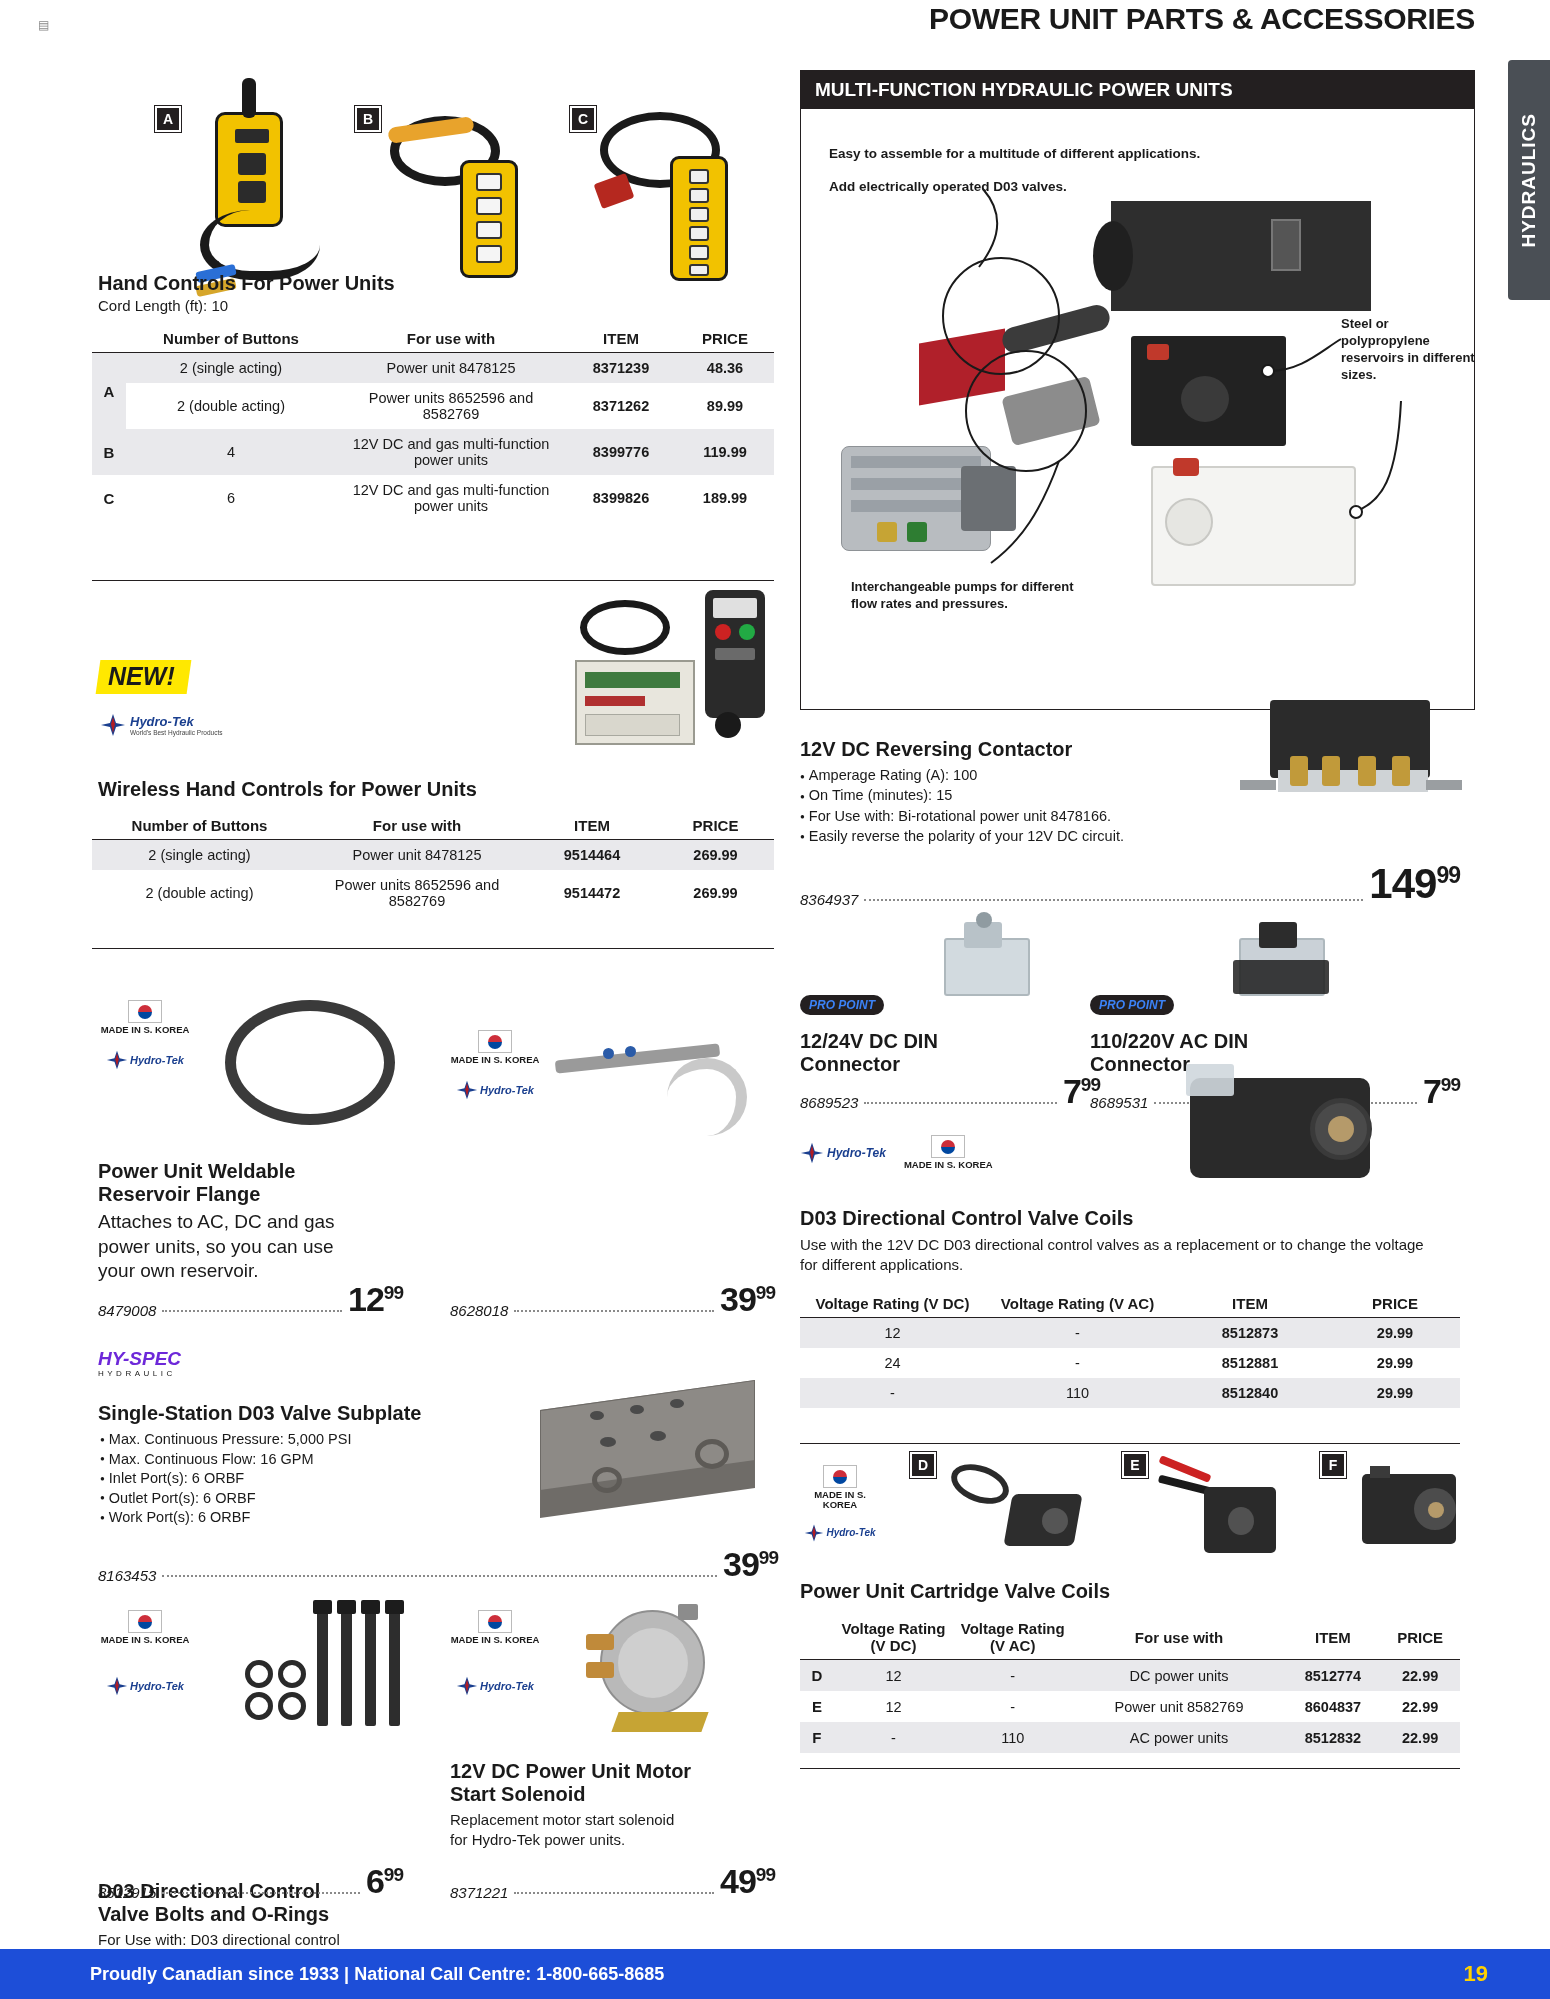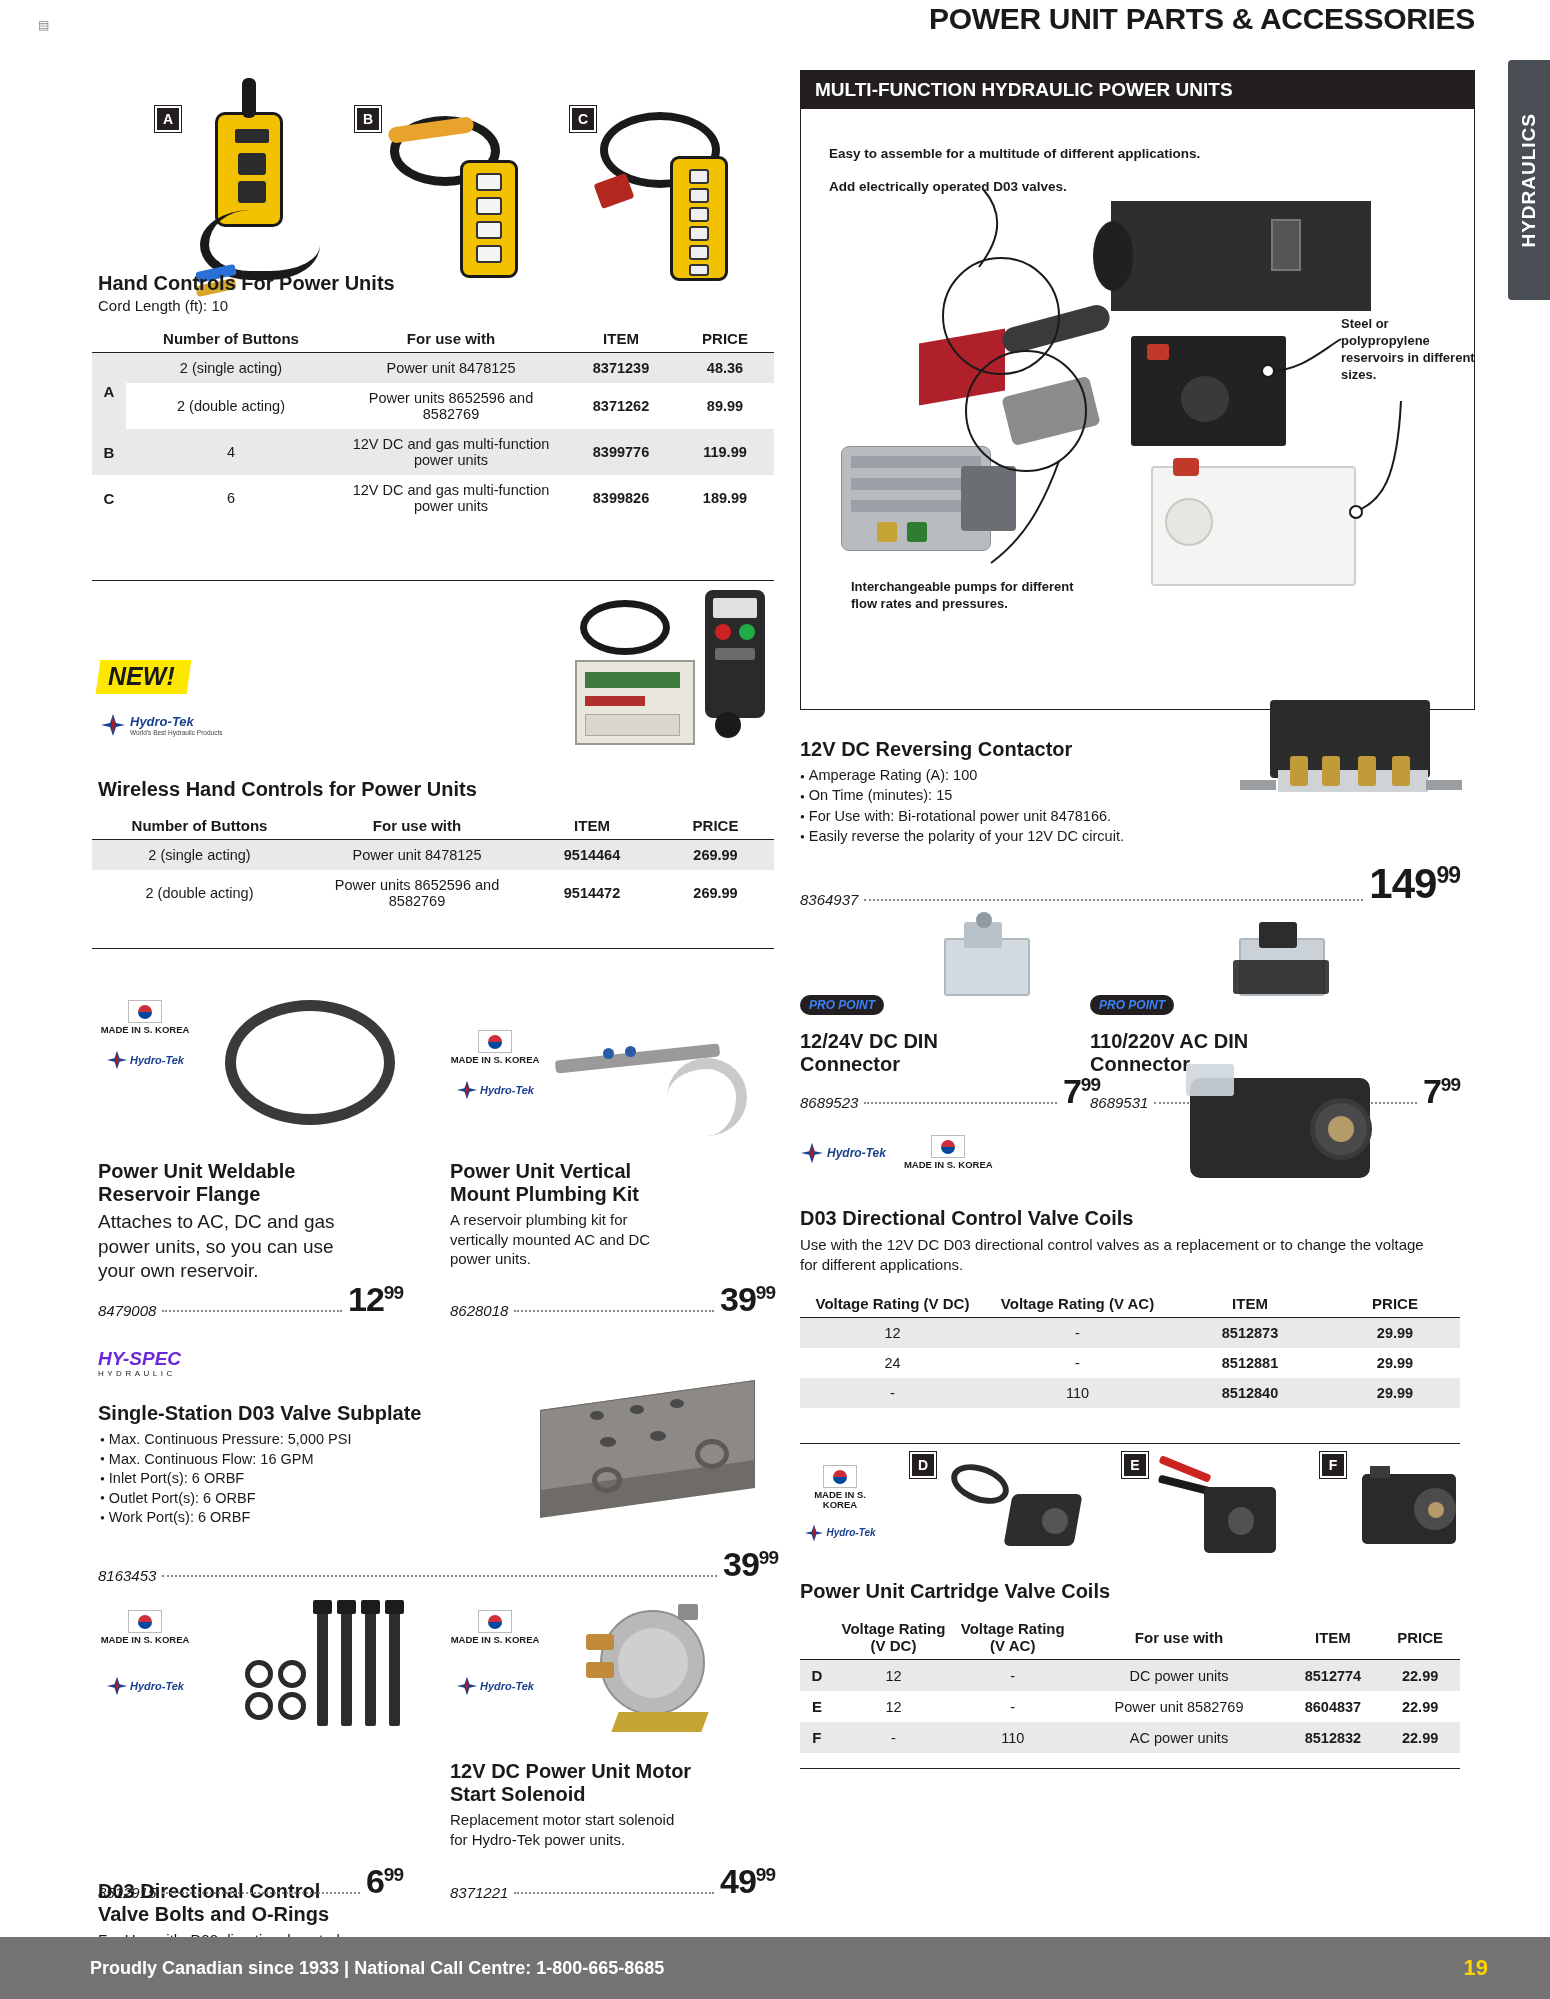--- a/index.html
+++ b/index.html
@@ -311,10 +311,6 @@
       <div style="position:absolute; left:112px; top:28px; width:80px; height:78px; border:11px solid #c9c9c9; border-radius:50%; border-left:none; border-bottom:none;"></div>
     </div>
 
-    <div style="position:absolute; left:450px; top:1160px; width:235px;">
-      <div class="sec-title" style="line-height:1.15;">Power Unit Vertical Mount Plumbing Kit</div>
-      <div style="font-size:15px; line-height:1.3; margin-top:4px;">A reservoir plumbing kit for vertically mounted AC and DC power units.</div>
-    </div>
     <div class="price-row" style="position:absolute; left:450px; top:1280px; width:325px;">
       <span class="sku">8628018</span>
       <span class="dots"></span>

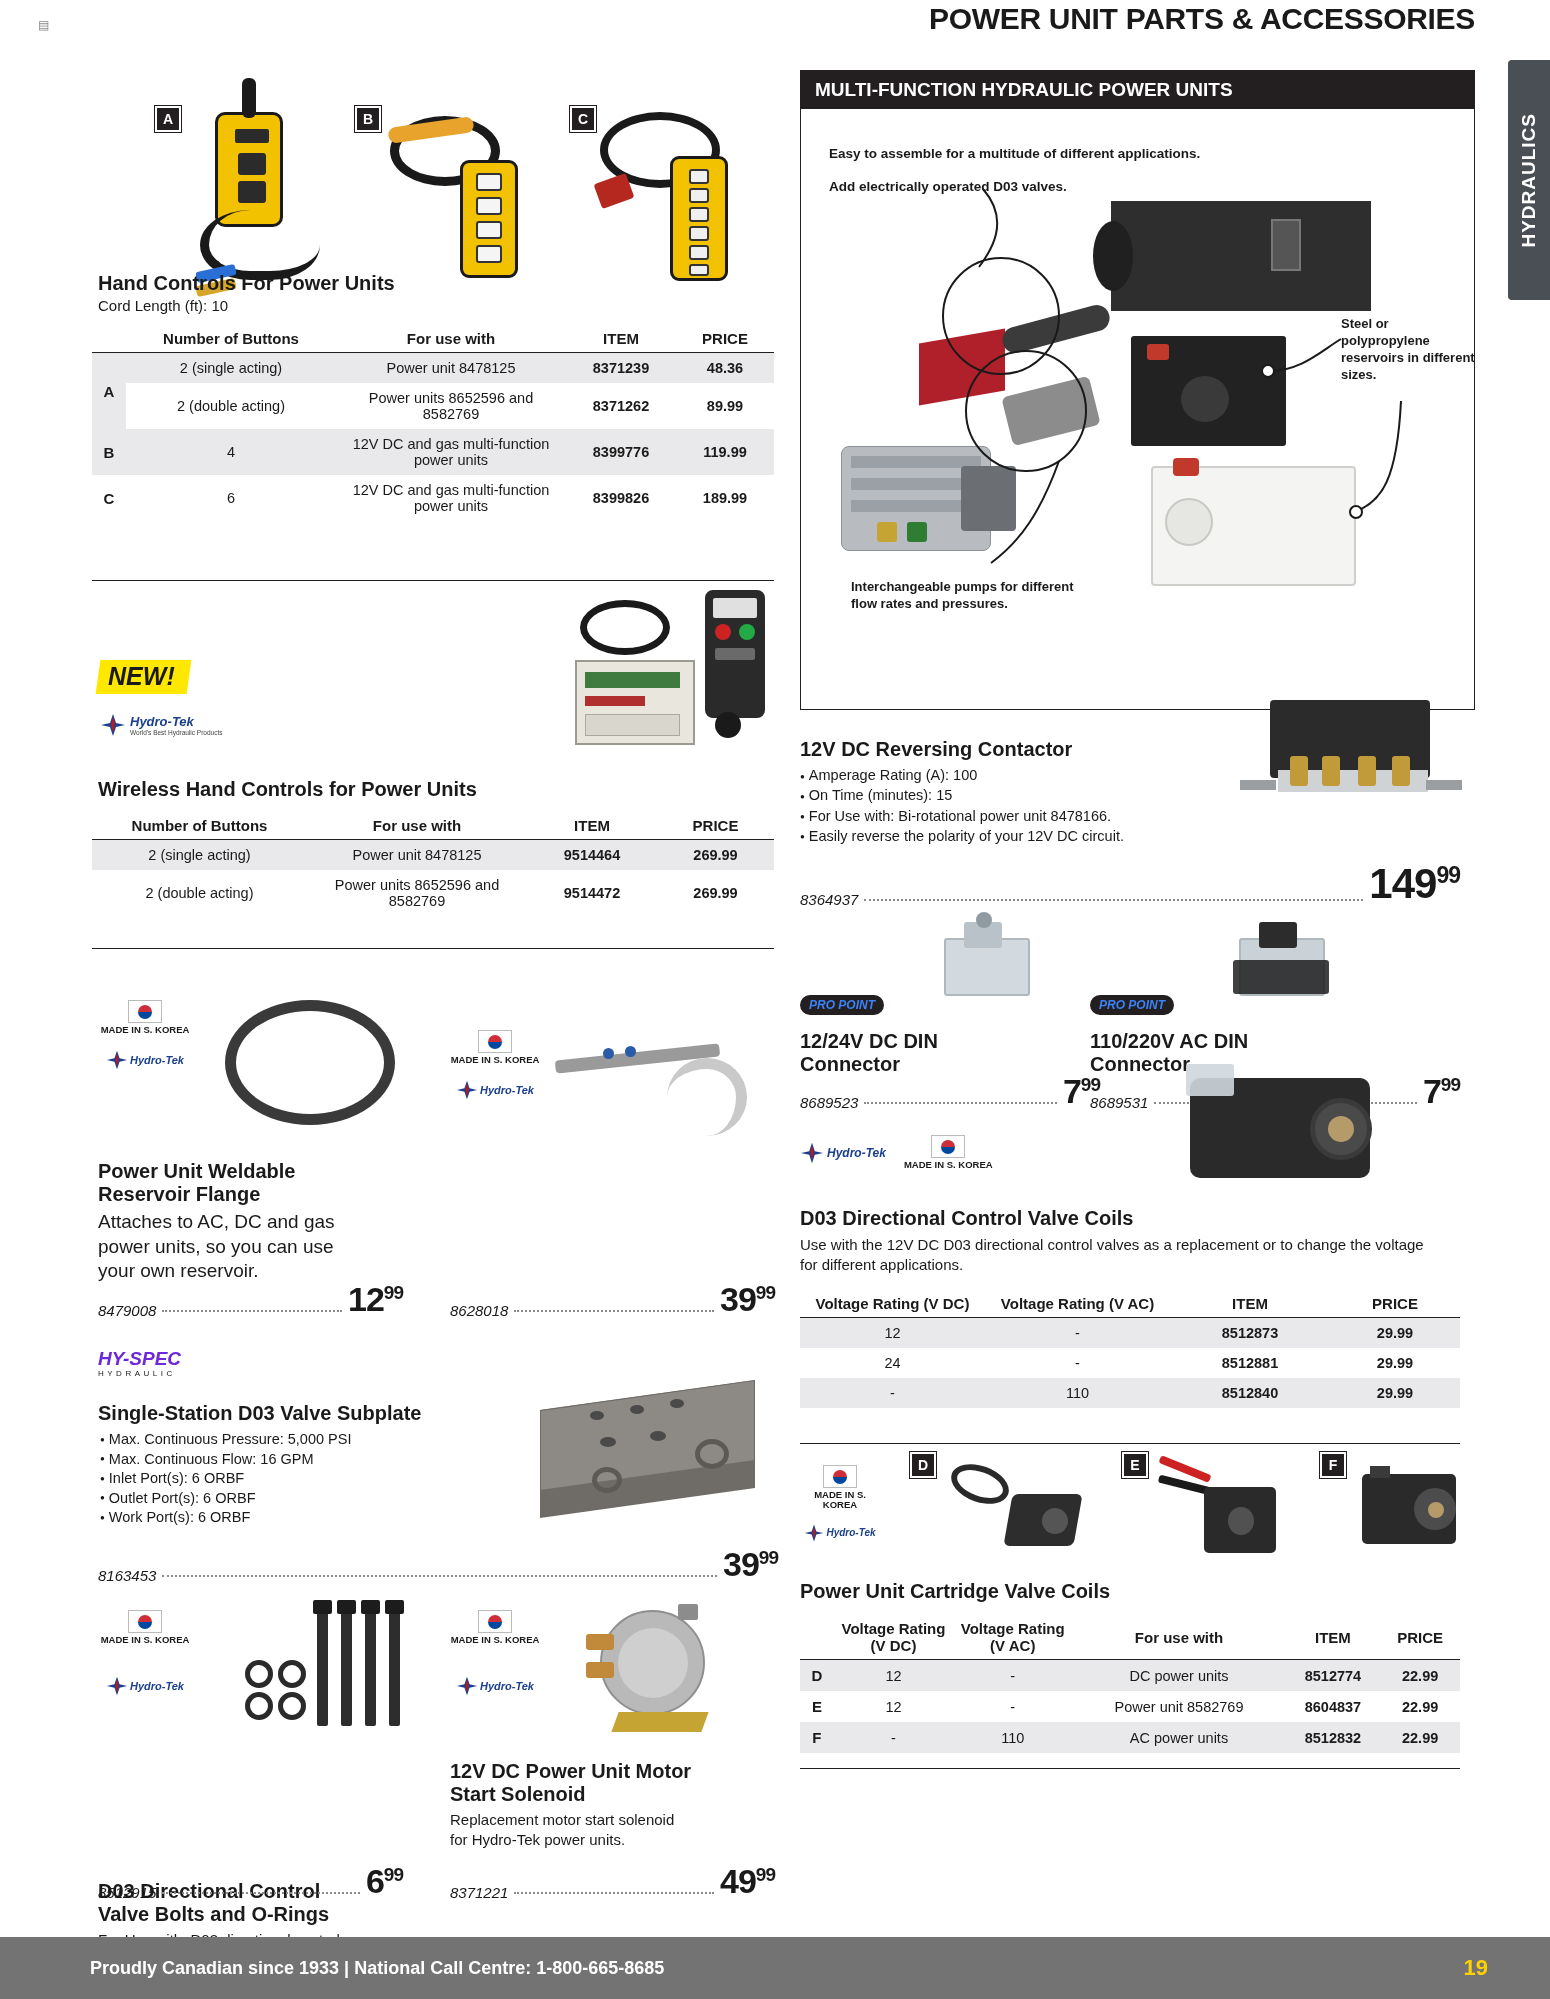--- a/index.html
+++ b/index.html
@@ -104,8 +104,8 @@
 
   
   .footer {
-    position:absolute; left:0; bottom:0; width:100%; height:62px;
-    background:#737373; color:#fff; display:flex; align-items:center;
+    position:absolute; left:0; bottom:0; width:100%; height:50px;
+    background:#1d4ed8; color:#fff; display:flex; align-items:center;
   }
   .footer .ftxt { margin-left:90px; font-size:18px; font-weight:bold; }
   .footer .pnum { position:absolute; right:62px; font-size:22px; font-weight:bold; color:#ffd100; }

